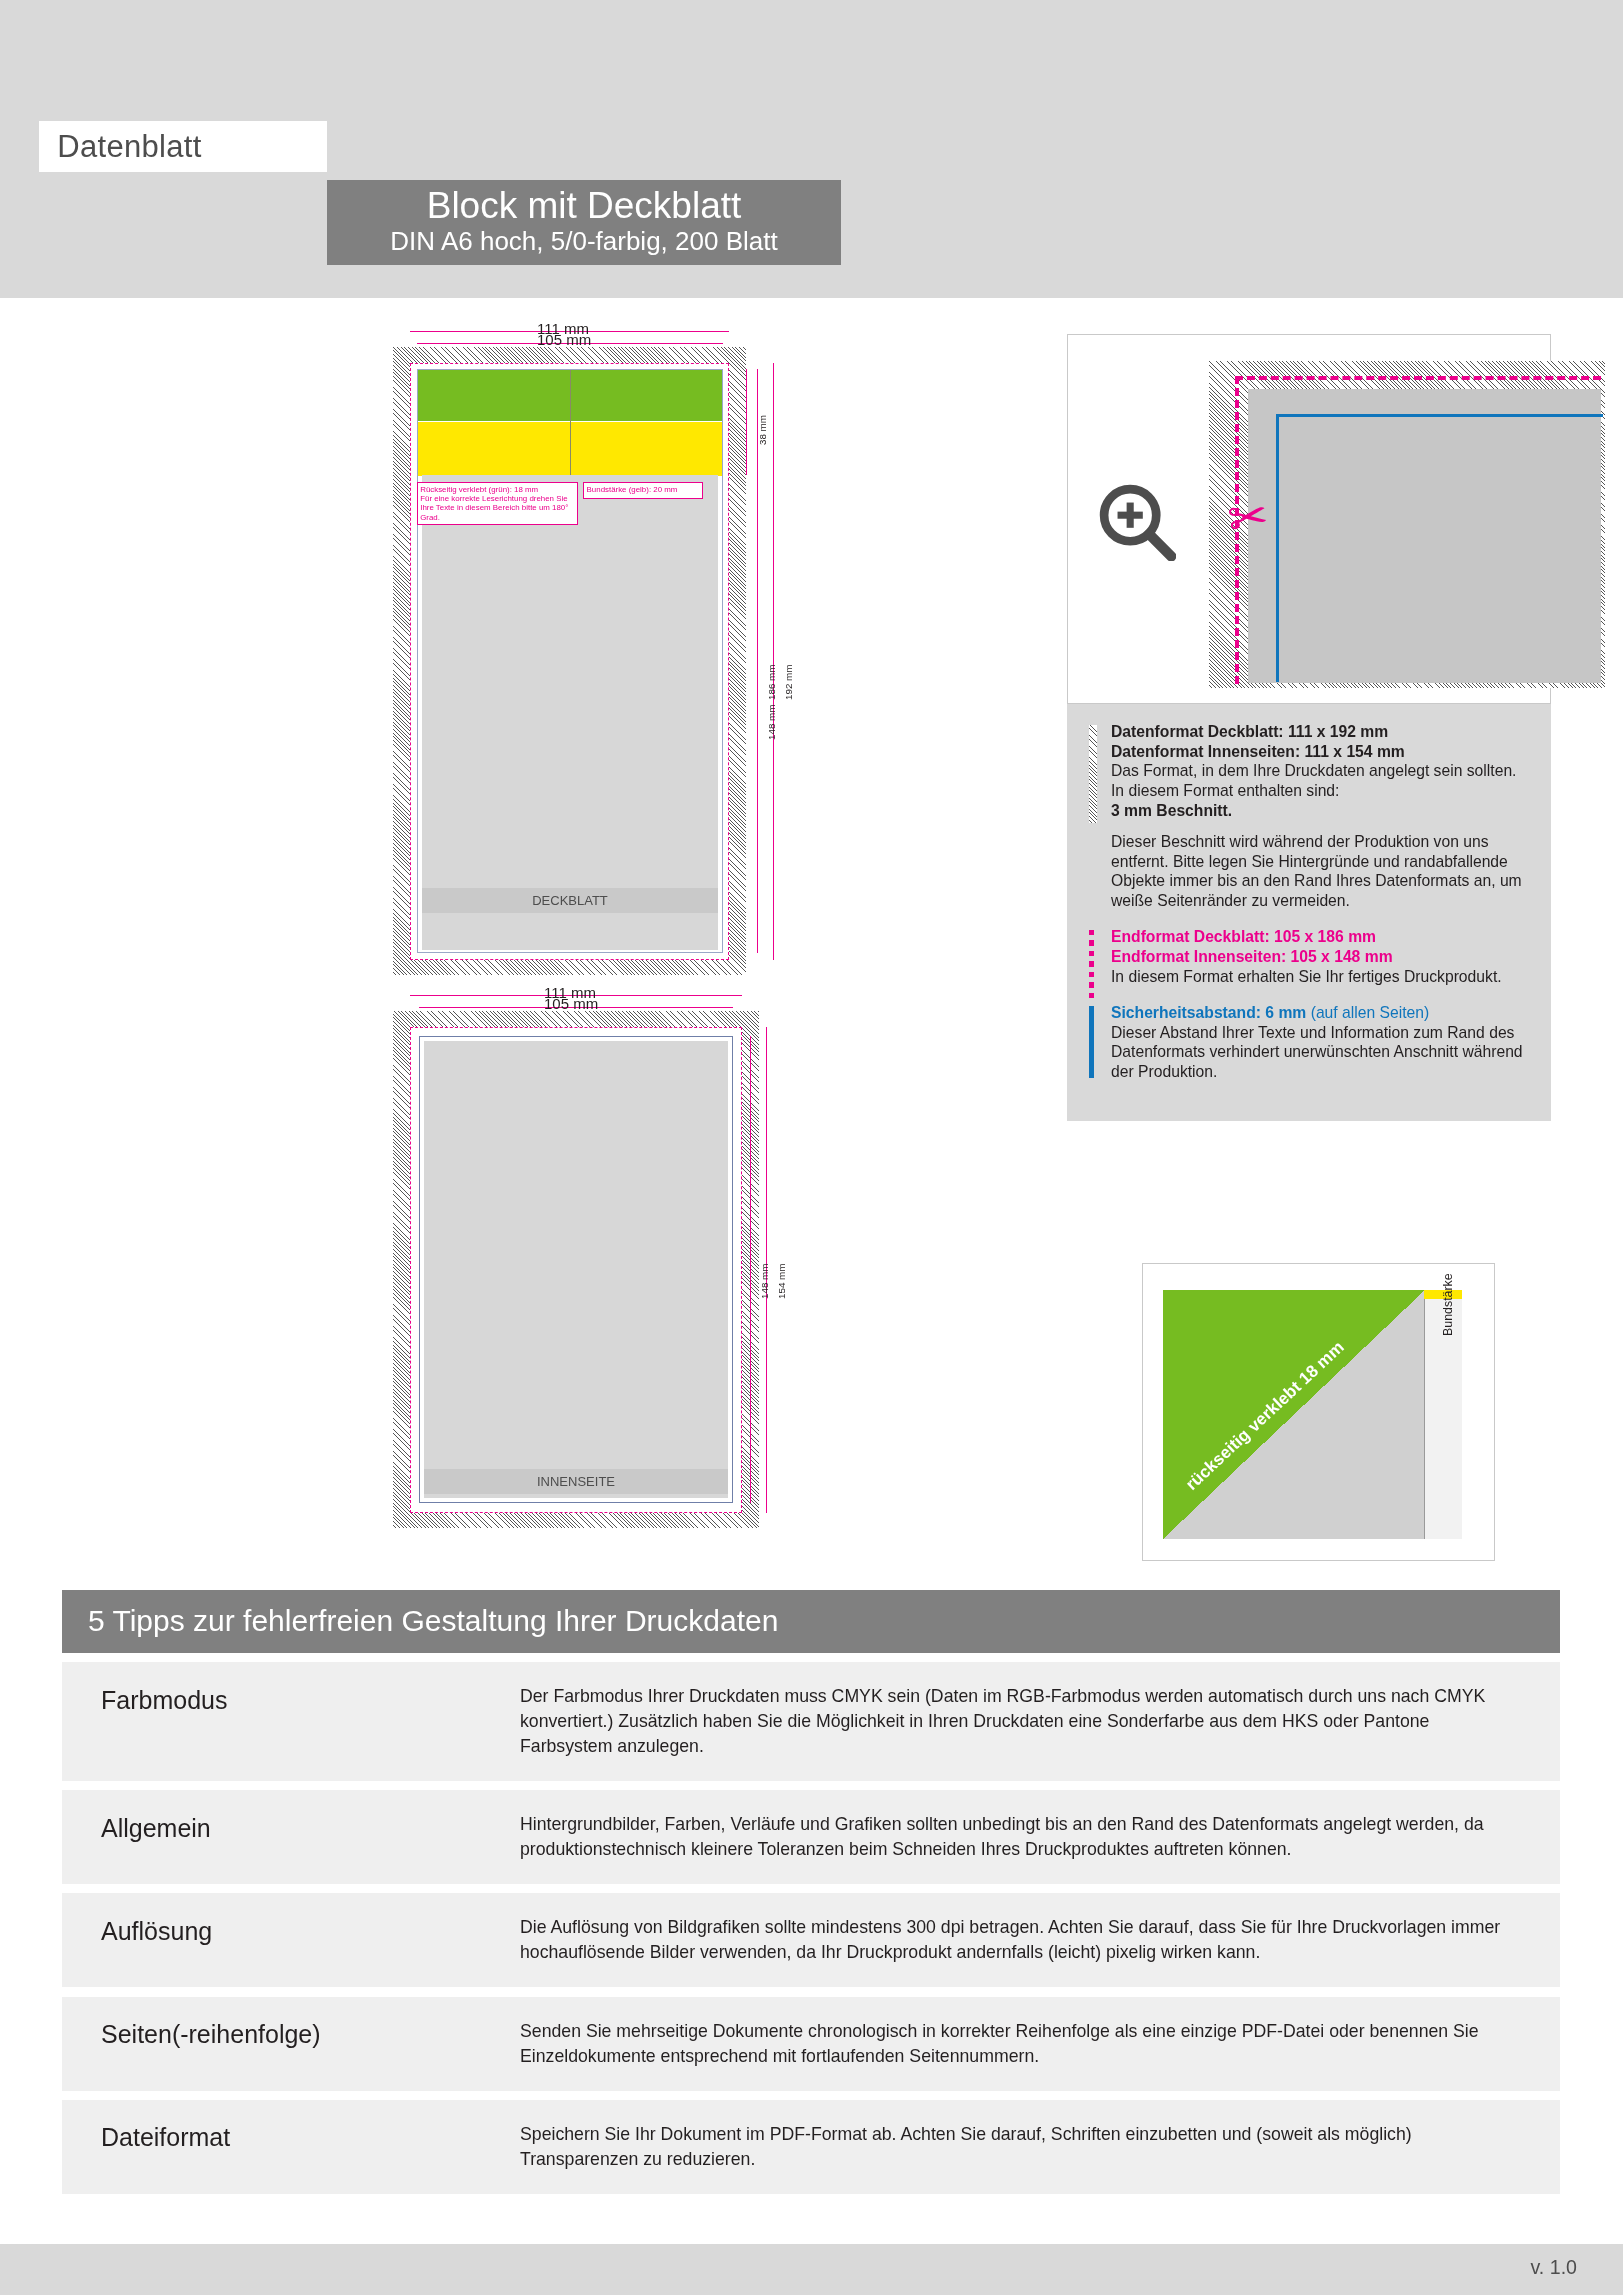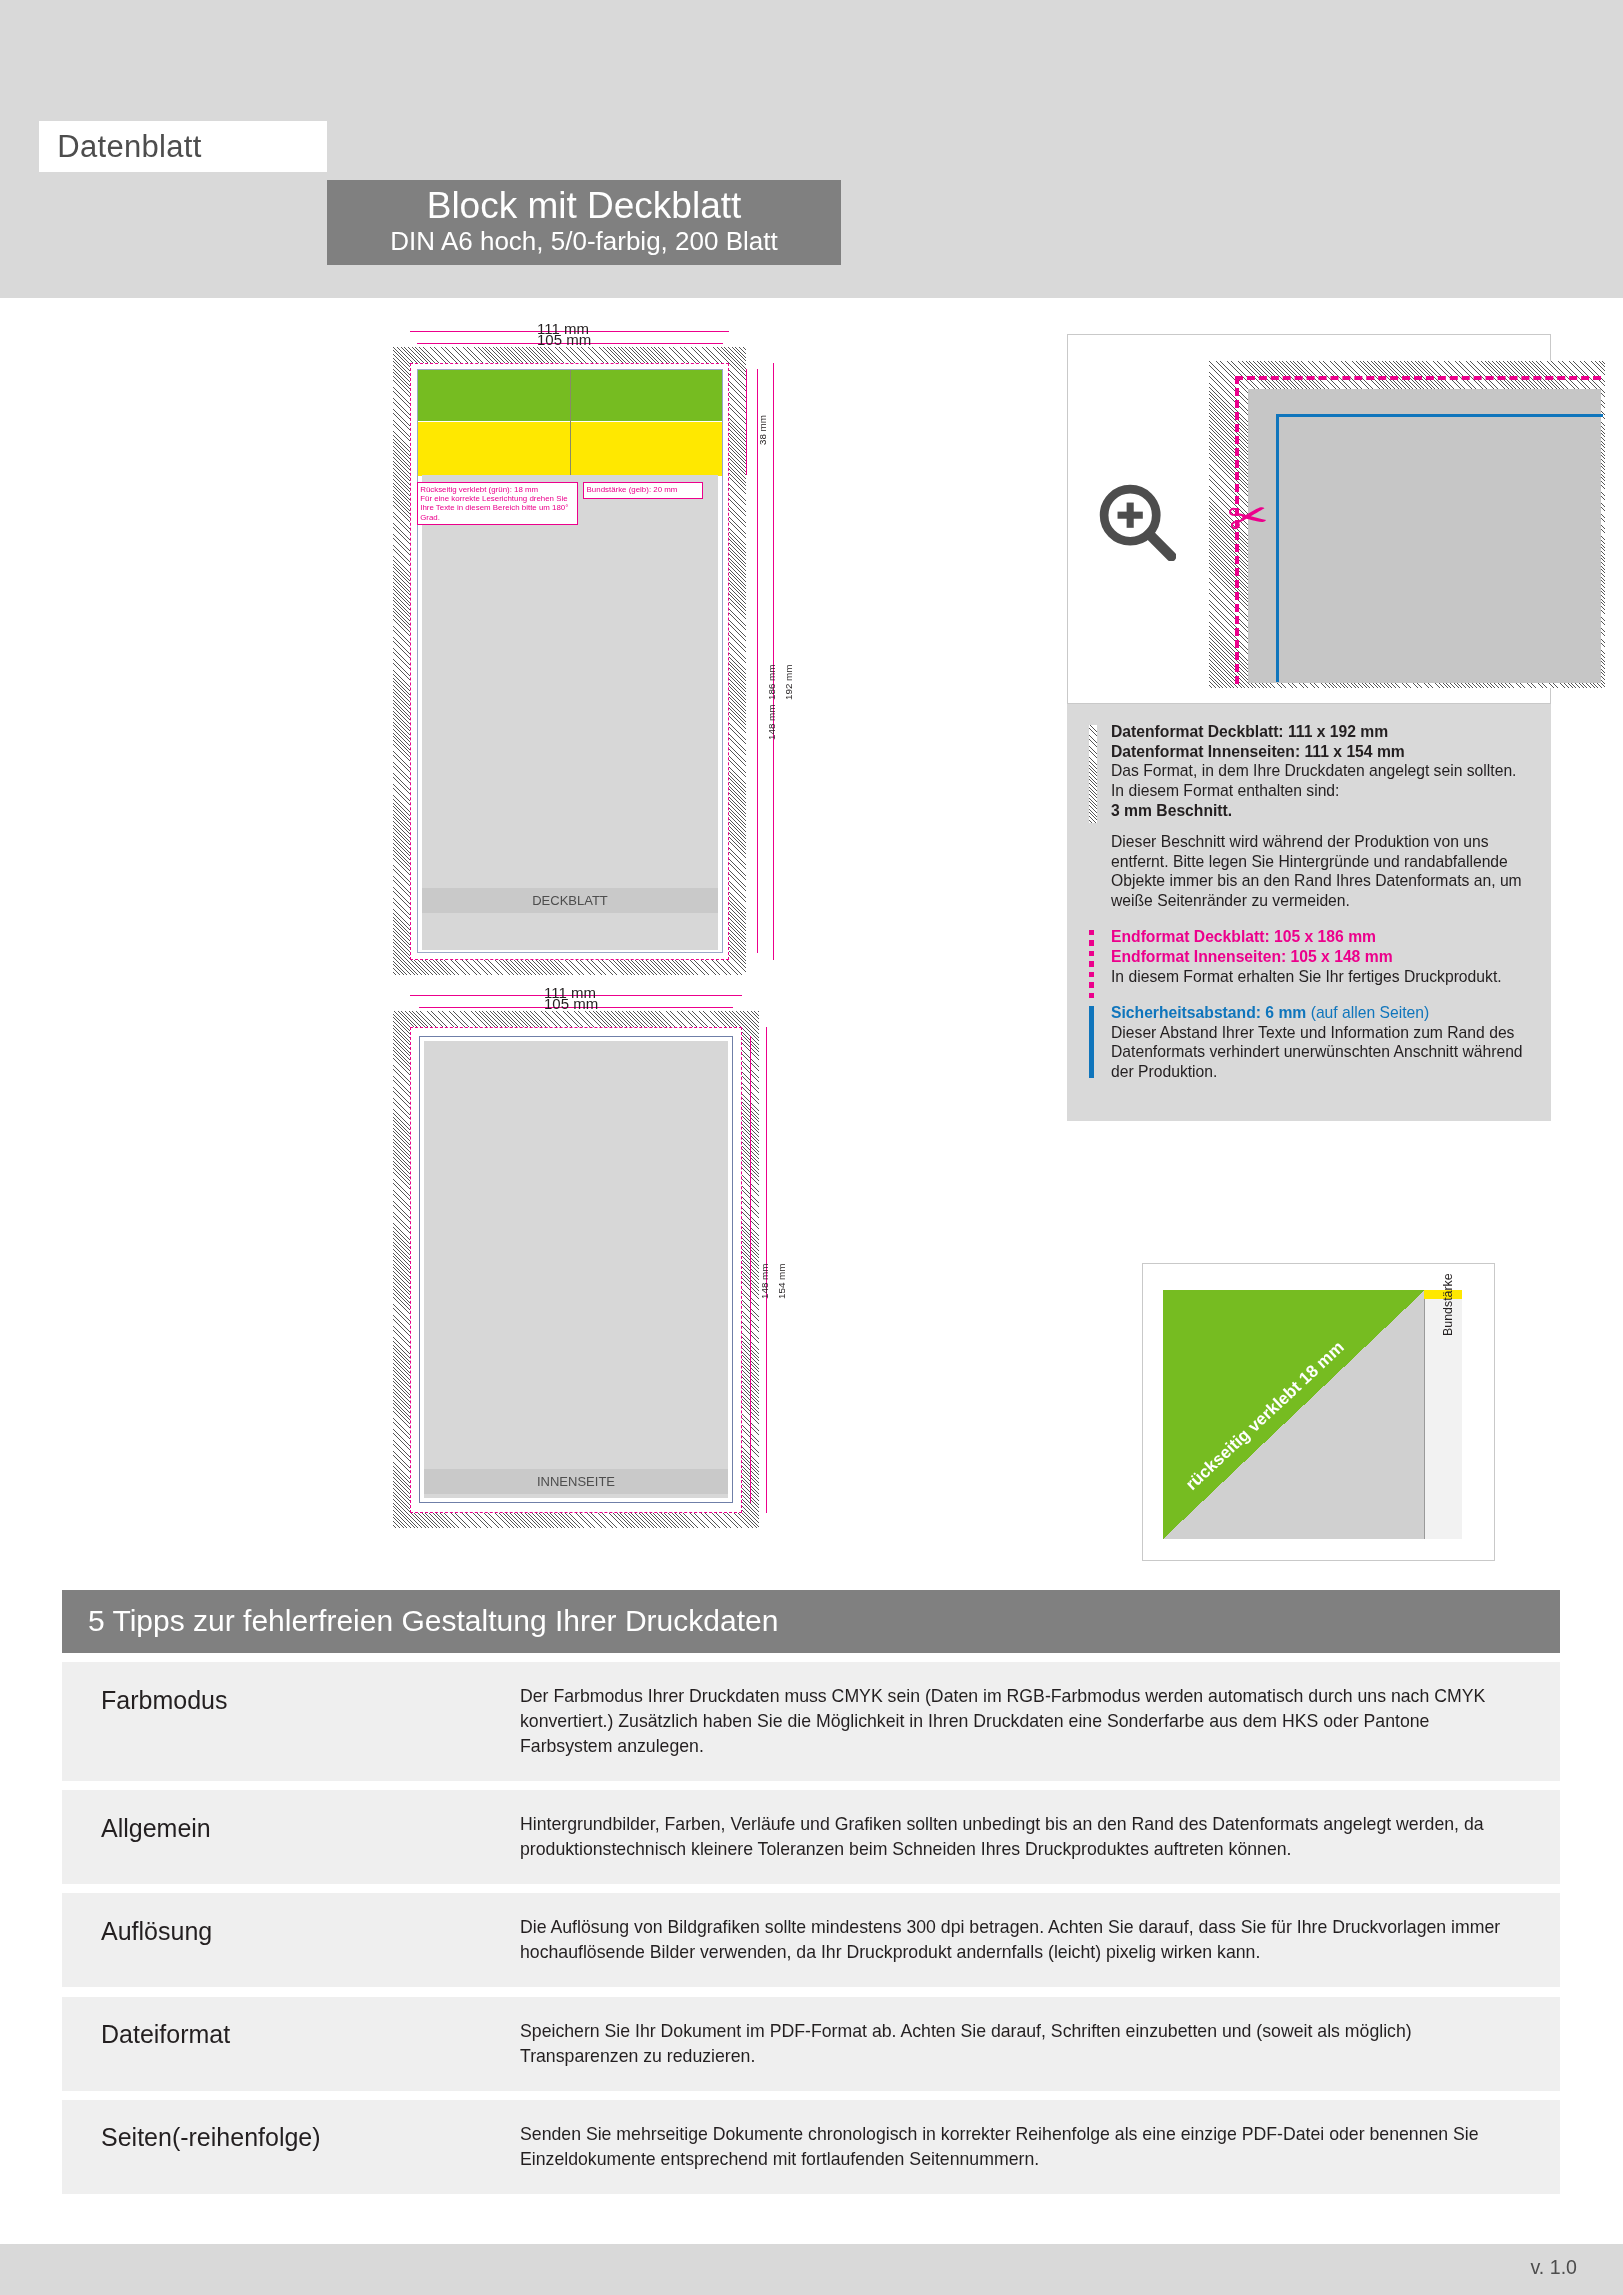--- a/index.html
+++ b/index.html
@@ -245,13 +245,13 @@
     <div class="text">Die Auflösung von Bildgrafiken sollte mindestens 300 dpi betragen. Achten Sie darauf, dass Sie für Ihre Druckvorlagen immer hochauflösende Bilder verwenden, da Ihr Druckprodukt andernfalls (leicht) pixelig wirken kann.</div>
   </div>
   <div class="tip-row">
+    <div class="label">Seiten(-reihenfolge)</div>
+    <div class="text">Senden Sie mehrseitige Dokumente chronologisch in korrekter Reihenfolge als eine einzige PDF-Datei oder benennen Sie Einzeldokumente entsprechend mit fortlaufenden Seitennummern.</div>
+  </div>
+  <div class="tip-row">
     <div class="label">Dateiformat</div>
     <div class="text">Speichern Sie Ihr Dokument im PDF-Format ab. Achten Sie darauf, Schriften einzubetten und (soweit als möglich) Transparenzen zu reduzieren.</div>
   </div>
-  <div class="tip-row">
-    <div class="label">Seiten(-reihenfolge)</div>
-    <div class="text">Senden Sie mehrseitige Dokumente chronologisch in korrekter Reihenfolge als eine einzige PDF-Datei oder benennen Sie Einzeldokumente entsprechend mit fortlaufenden Seitennummern.</div>
-  </div>
 </div>
 
 <div class="footer-band"></div>

